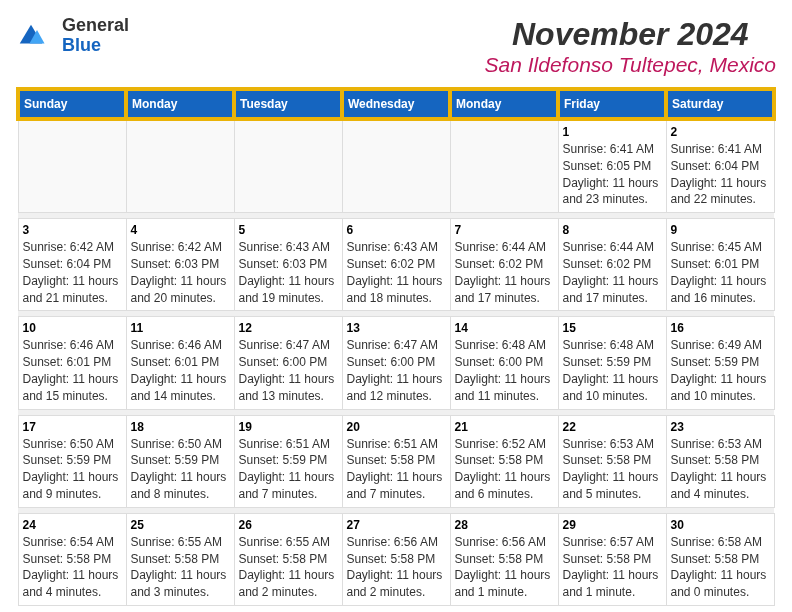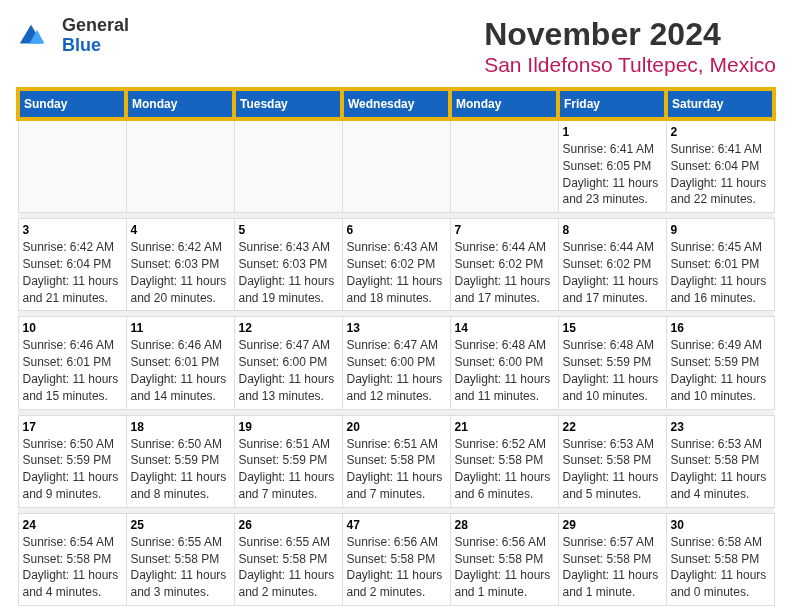--- a/index.html
+++ b/index.html
@@ -33,7 +33,8 @@
       height: 30px;
     }
     .title-section {
-      text-align: left;
+      text-align: center;
+      font-style: italic;
     }
     .month-title {
       font-size: 32px;

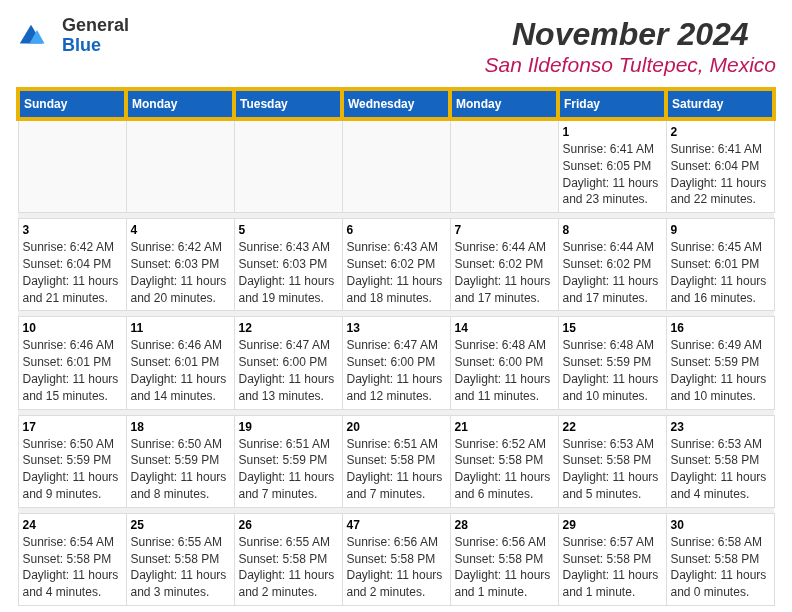--- a/index.html
+++ b/index.html
@@ -250,7 +250,7 @@
           <div class="day-detail">Sunrise: 6:55 AM<br>Sunset: 5:58 PM<br>Daylight: 11 hours and 2 minutes.</div>
         </td>
         <td>
-          <div class="day-num">47</div>
+          <div class="day-num">27</div>
           <div class="day-detail">Sunrise: 6:56 AM<br>Sunset: 5:58 PM<br>Daylight: 11 hours and 2 minutes.</div>
         </td>
         <td>

